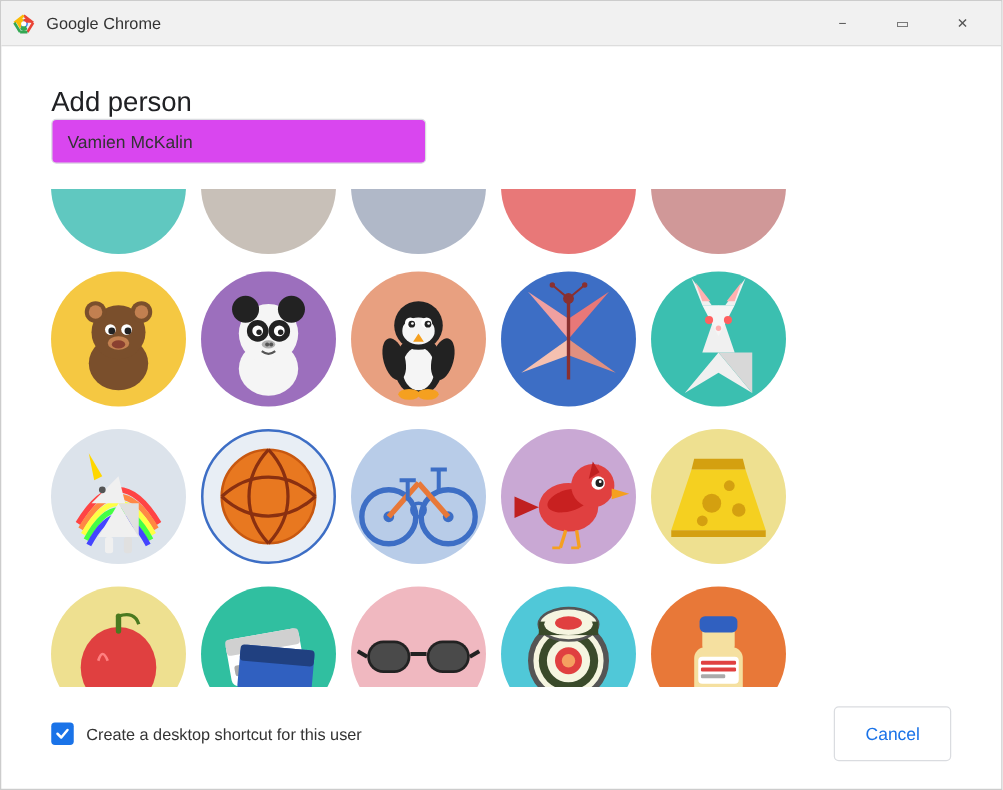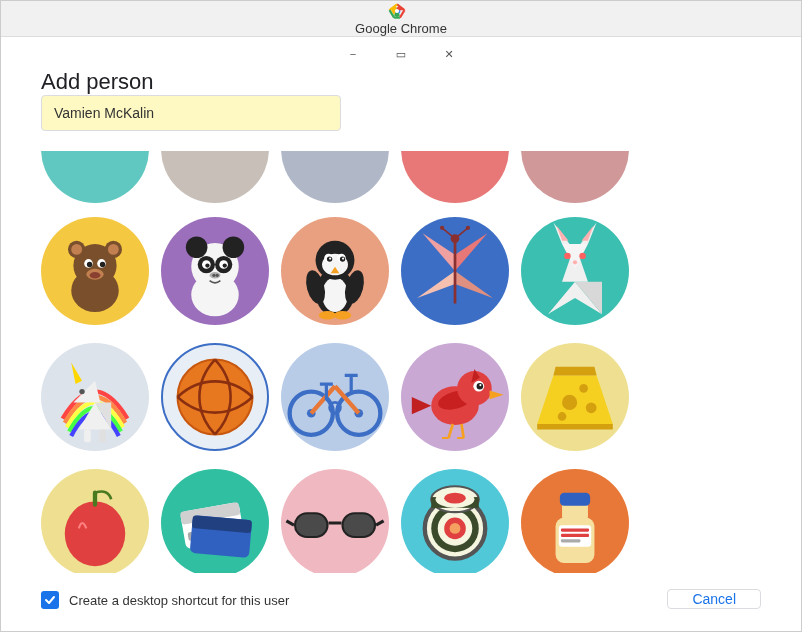--- a/index.html
+++ b/index.html
@@ -21,7 +21,6 @@
       padding: 0 8px;
       border-bottom: 1px solid #ddd;
       user-select: none;
-      flex-direction: column;
     }
     .titlebar-icon {
       width: 20px;

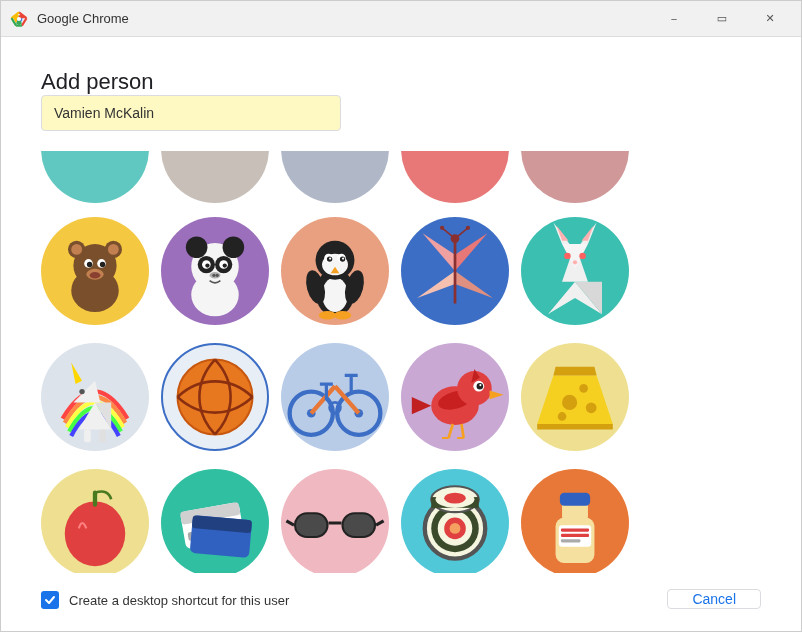--- a/index.html
+++ b/index.html
@@ -74,7 +74,7 @@
       color: #333;
       outline: none;
       margin-bottom: 20px;
-      background: #fef9c3;
+      background: #d946ef;
     }
 
     

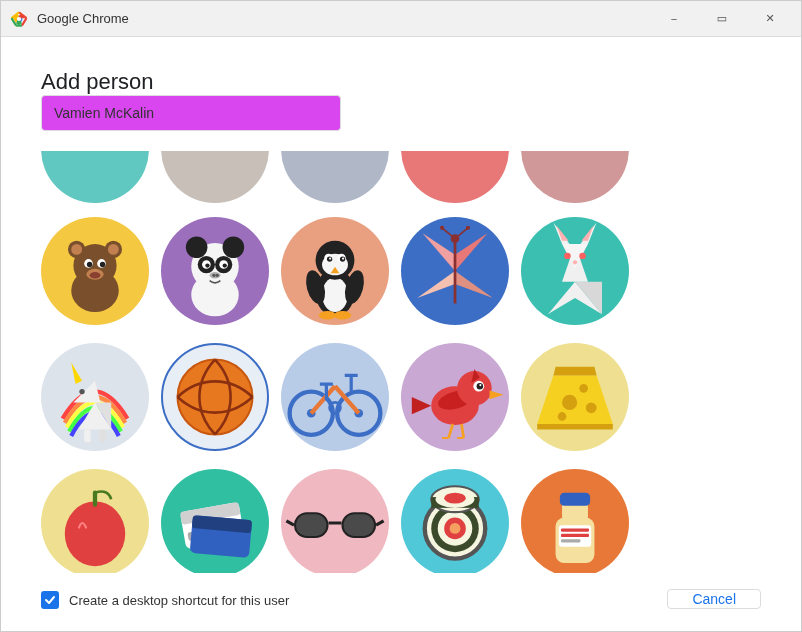--- a/index.html
+++ b/index.html
@@ -132,7 +132,7 @@
     .bottom-area {
       padding-top: 16px;
       display: flex;
-      align-items: flex-end;
+      align-items: center;
       justify-content: space-between;
     }
 

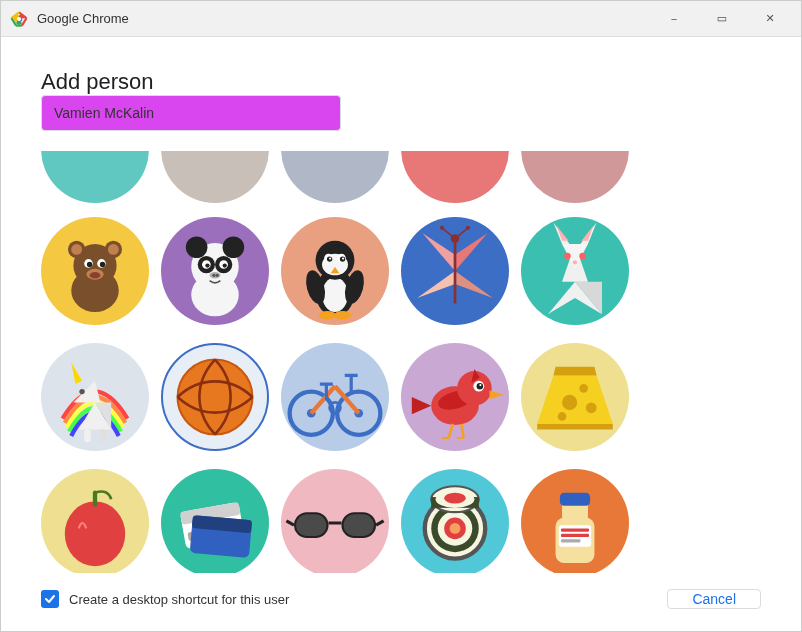--- a/index.html
+++ b/index.html
@@ -170,7 +170,7 @@
     }
 
     .btn {
-      height: 20px;
+      height: 44px;
       padding: 0 24px;
       border-radius: 4px;
       font-size: 14px;

